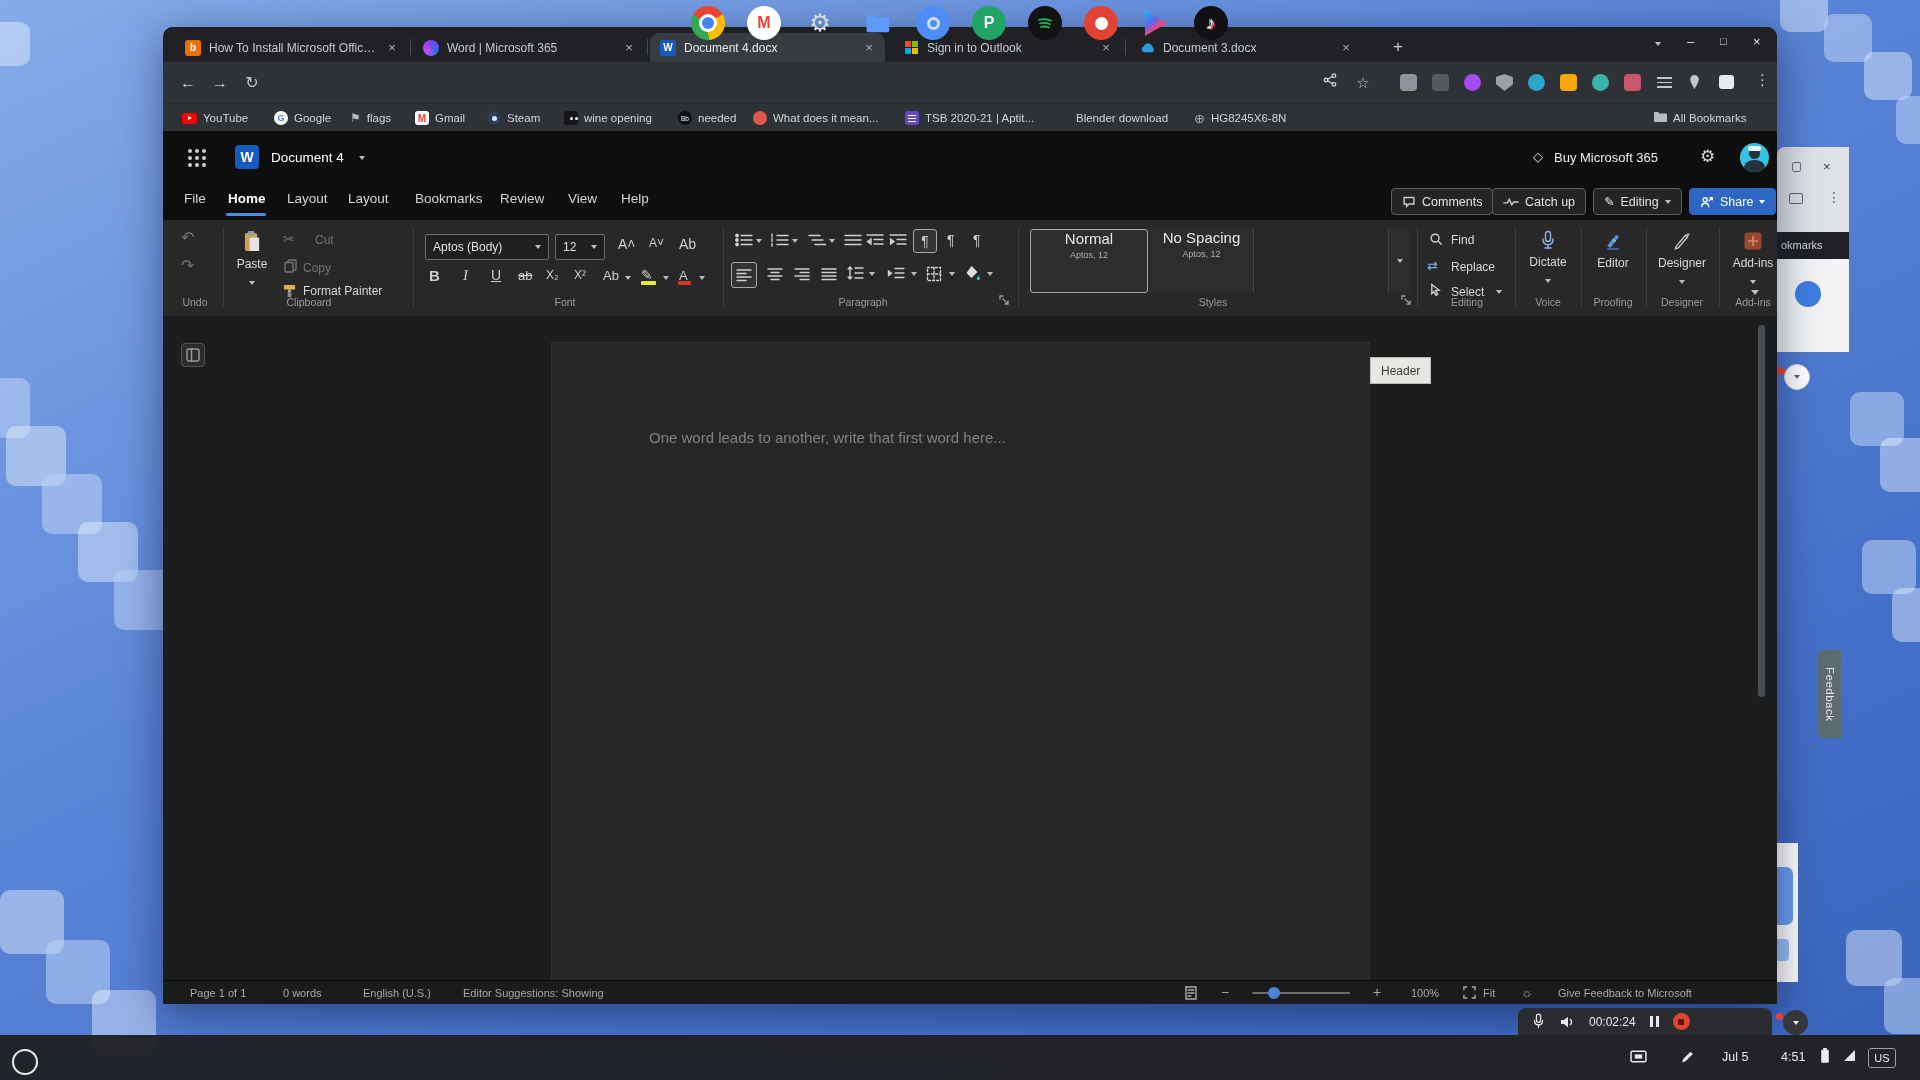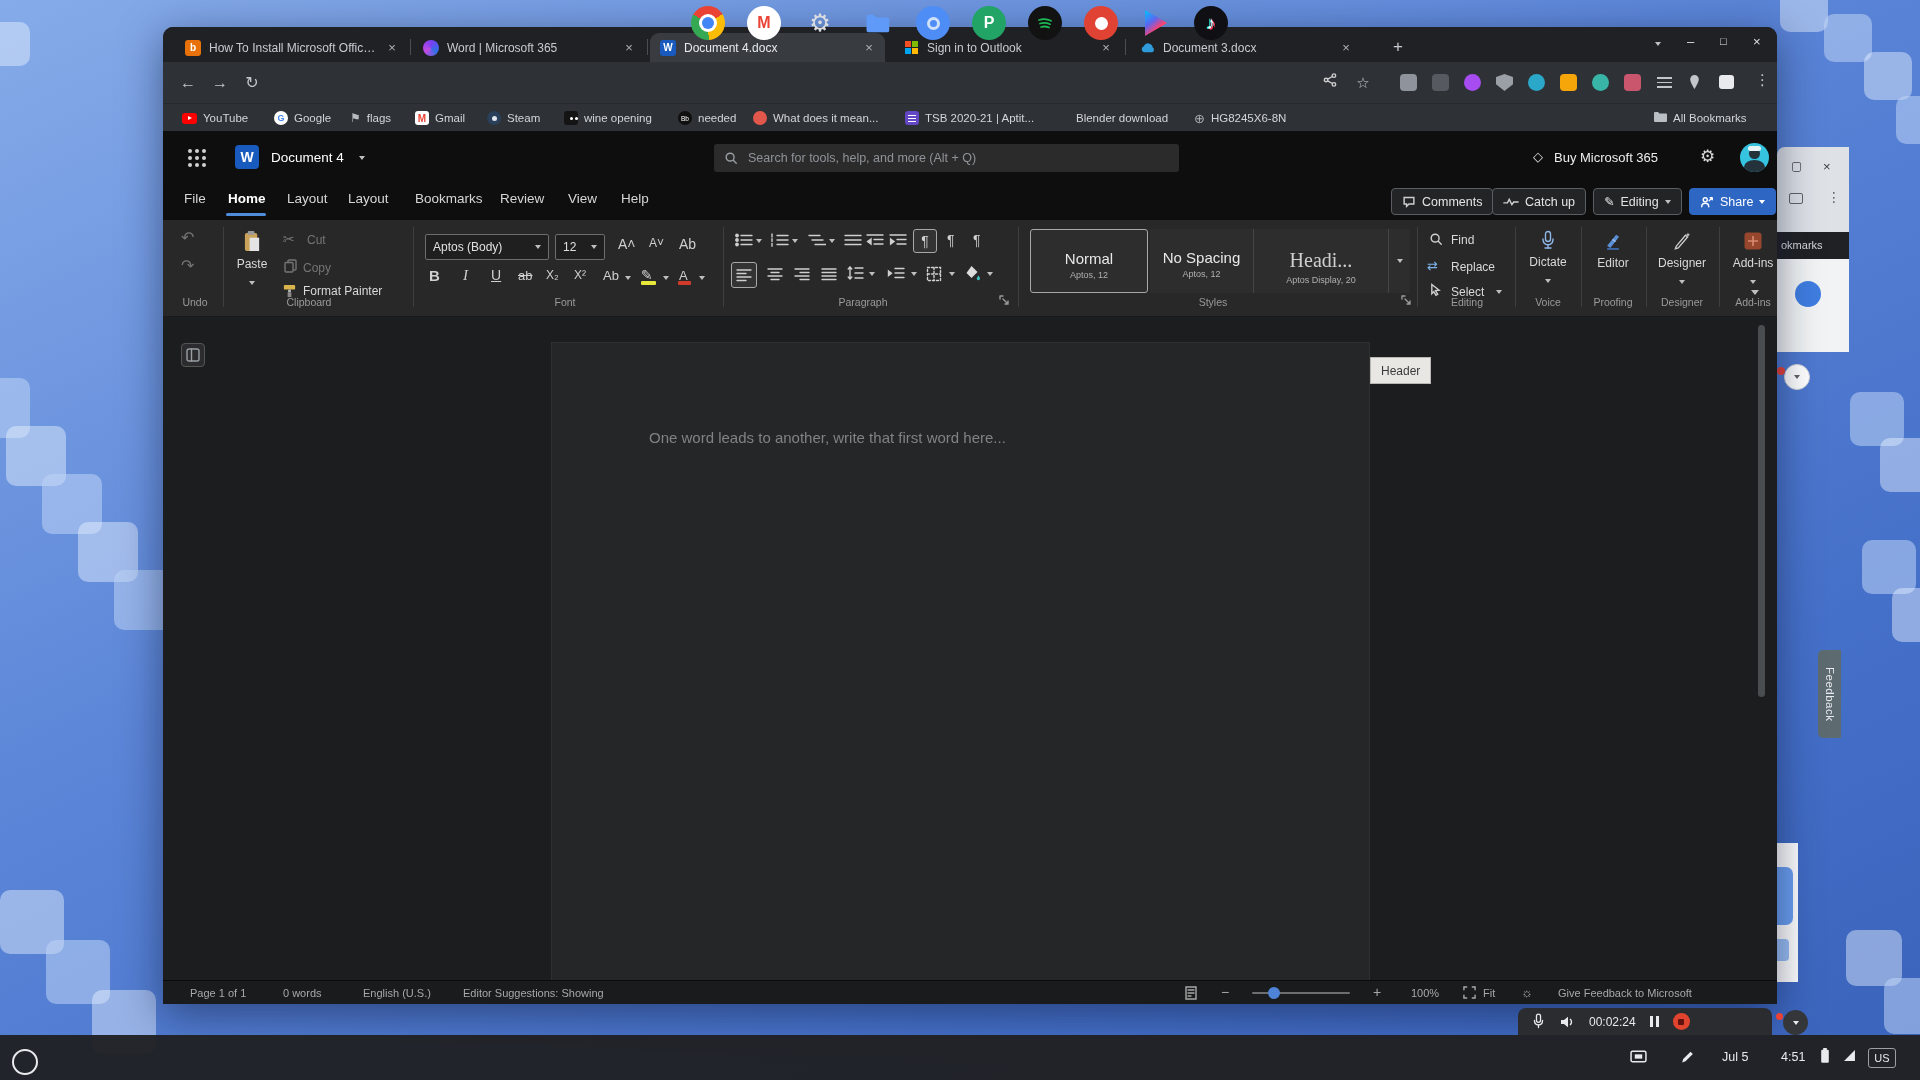--- a/index.html
+++ b/index.html
@@ -302,15 +302,6 @@
         <span style="position:absolute;left:72px;top:14px;width:24px;height:24px;background:#185abd;border-radius:4px;color:#fff;font-weight:bold;font-size:14px;display:flex;align-items:center;justify-content:center">W</span>
         <span style="position:absolute;left:108px;top:19px;color:#fff;font-size:13.5px">Document 4</span>
         <span class="chev abs" style="left:196px;top:25px"></span>
-        <div id="wsearch">
-          <span style="position:absolute;left:10px;top:7px">
-            <svg class="ln" width="14" height="14" viewBox="0 0 16 16" style="stroke:#9a9ea3">
-                <circle cx="7" cy="7" r="4.5"></circle>
-                <line x1="10.6" y1="10.6" x2="14" y2="14"></line>
-              </svg>
-          </span>
-          <input placeholder="Search for tools, help, and more (Alt + Q)" style="">
-        </div>
         <span style="position:absolute;left:1370px;top:18px;color:#e8e8e8;font-size:13px">◇</span>
         <span style="position:absolute;left:1391px;top:19px;color:#ededed;font-size:13px">Buy Microsoft 365</span>
         <span style="position:absolute;left:1537px;top:15px;color:#d8d8d8;font-size:17px">⚙</span>

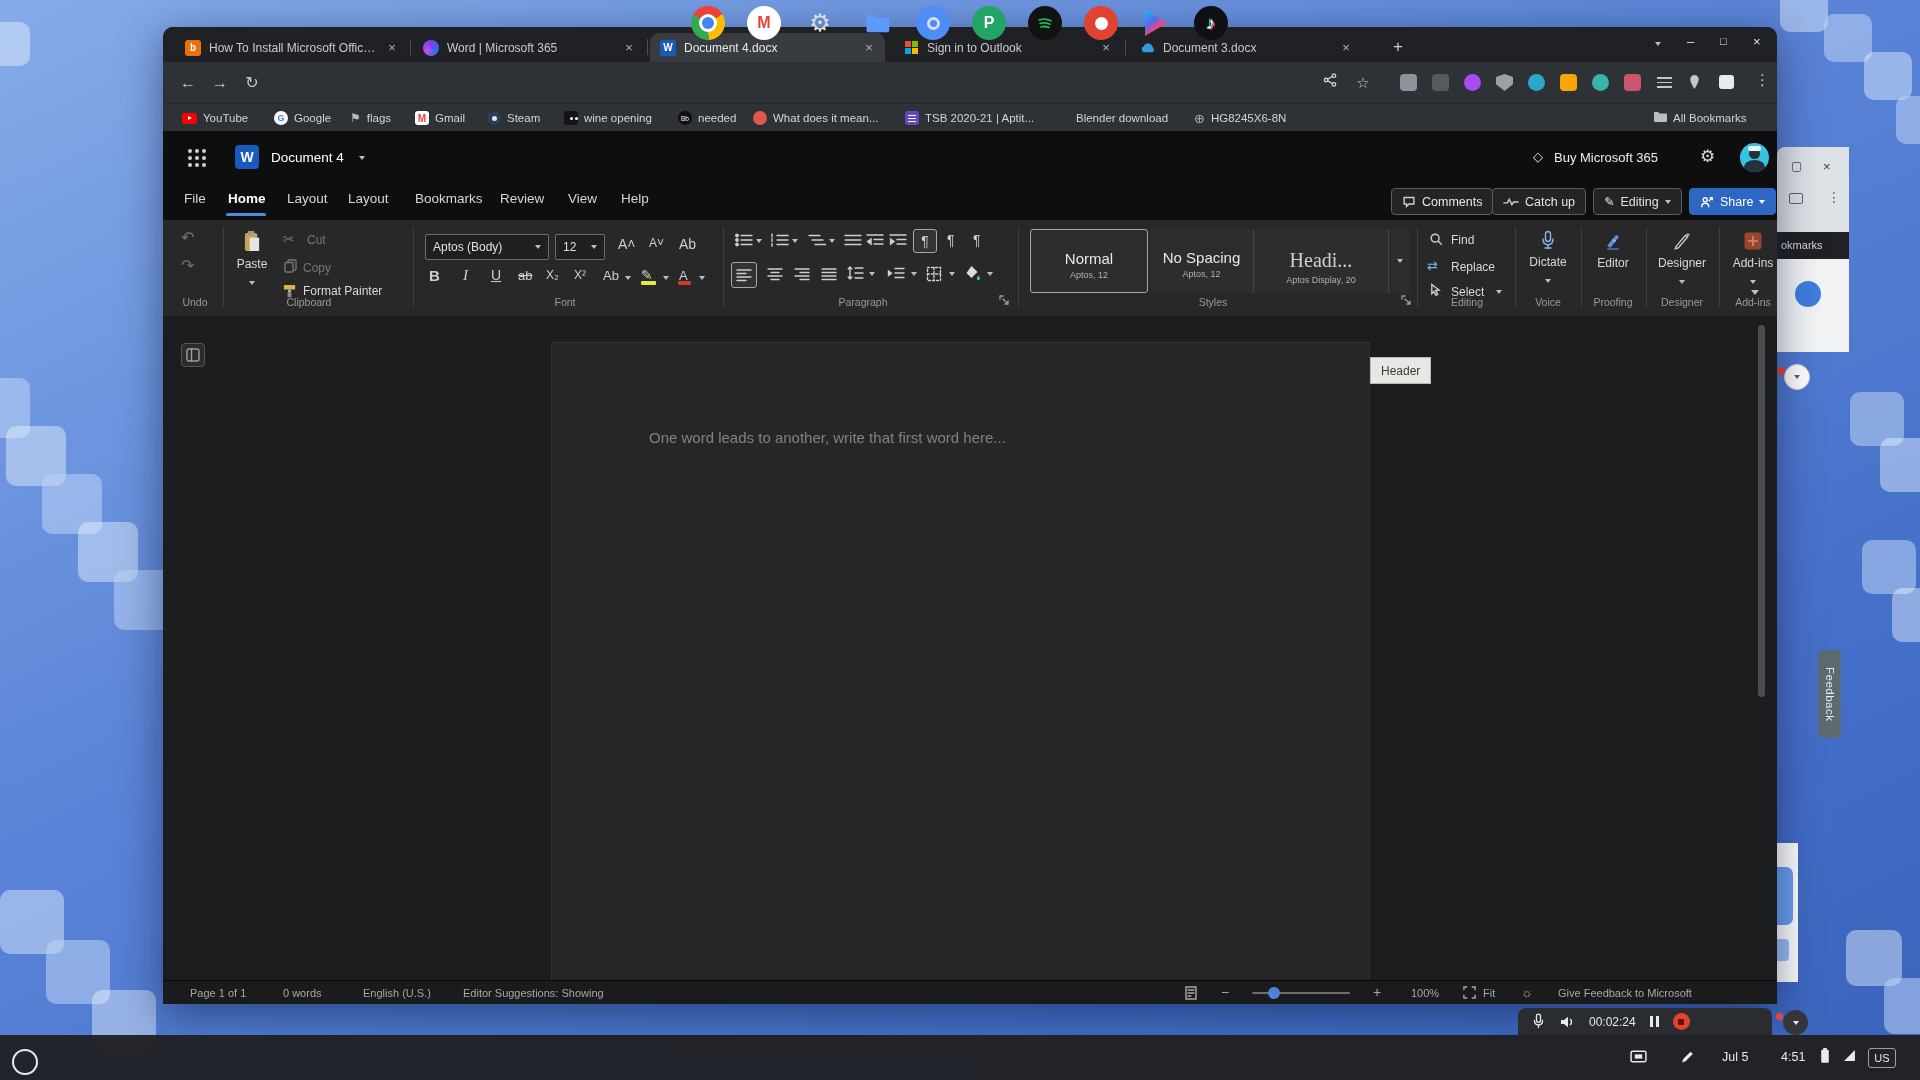--- a/index.html
+++ b/index.html
@@ -368,7 +368,7 @@
           <span class="chev" style="margin-top:3px"></span>
         </div>
         <span class="ric dim" style="left:120px;top:12px">✂</span>
-        <span class="rtxt dim" style="left:144px;top:13px">Cut</span>
+        <span class="rtxt dim" style="left:152px;top:13px">Cut</span>
         <svg class="ln" style="position:absolute;left:121px;top:39px;stroke:#757575" width="13" height="14" viewBox="0 0 13 14">
             <rect x="1" y="3.5" width="8" height="9.5" rx="1"></rect>
             <path d="M4 3.5V2a1 1 0 011-1h6a1 1 0 011 1v8a1 1 0 01-1 1h-1"></path>

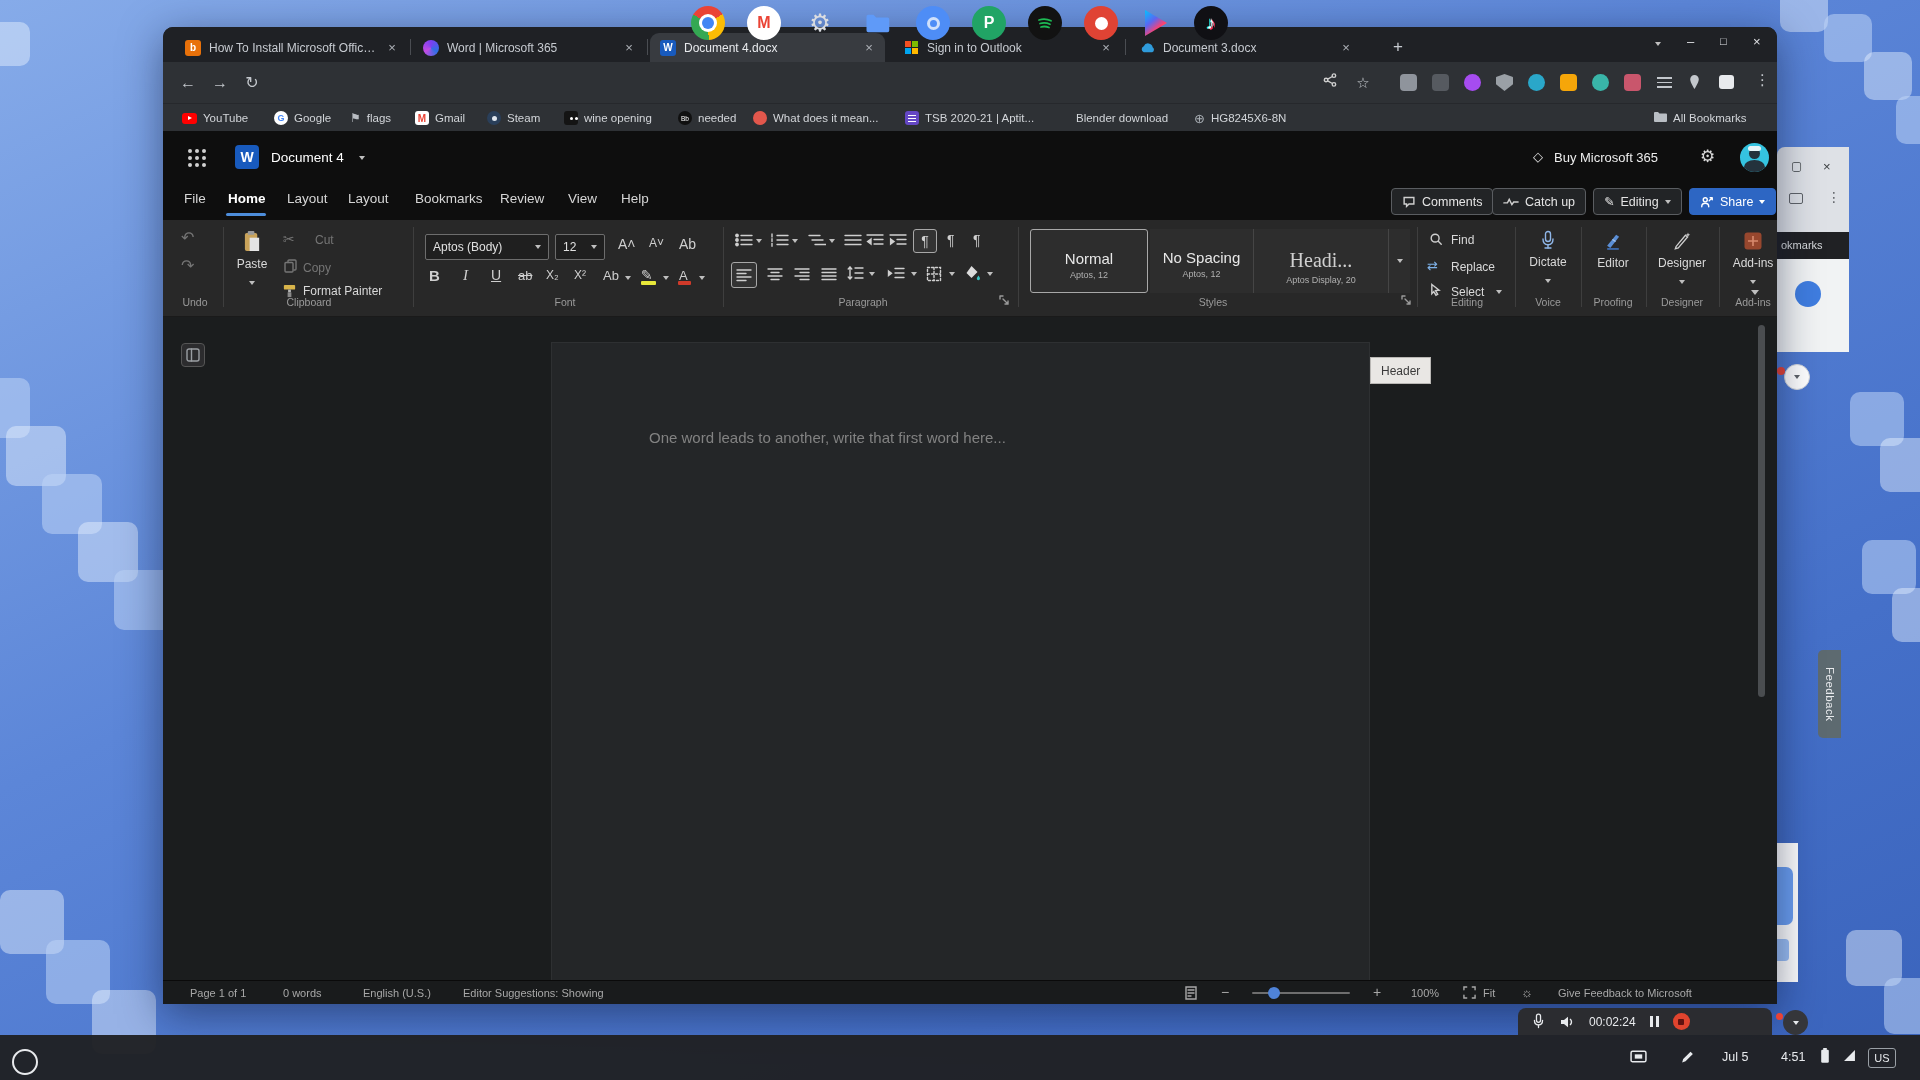--- a/index.html
+++ b/index.html
@@ -63,7 +63,7 @@
   font-size:12px;display:flex;align-items:center;justify-content:space-between;padding:0 7px}
 .boxed{border:1px solid #a8a8a8;border-radius:3px;background:#333}
 .stylecard{position:absolute;top:9px;height:64px;background:#2d2d2d;text-align:center;color:#e8e8e8}
-.stylecard .nm{margin-top:20px;font-size:15px}
+.stylecard .nm{margin-top:0;font-size:15px}
 .stylecard .sb{margin-top:3px;font-size:9px;color:#b0b0b0}
 svg.ln{stroke:#cfcfcf;stroke-width:1.4;stroke-linecap:round;fill:none}
 svg.ln *{vector-effect:non-scaling-stroke}

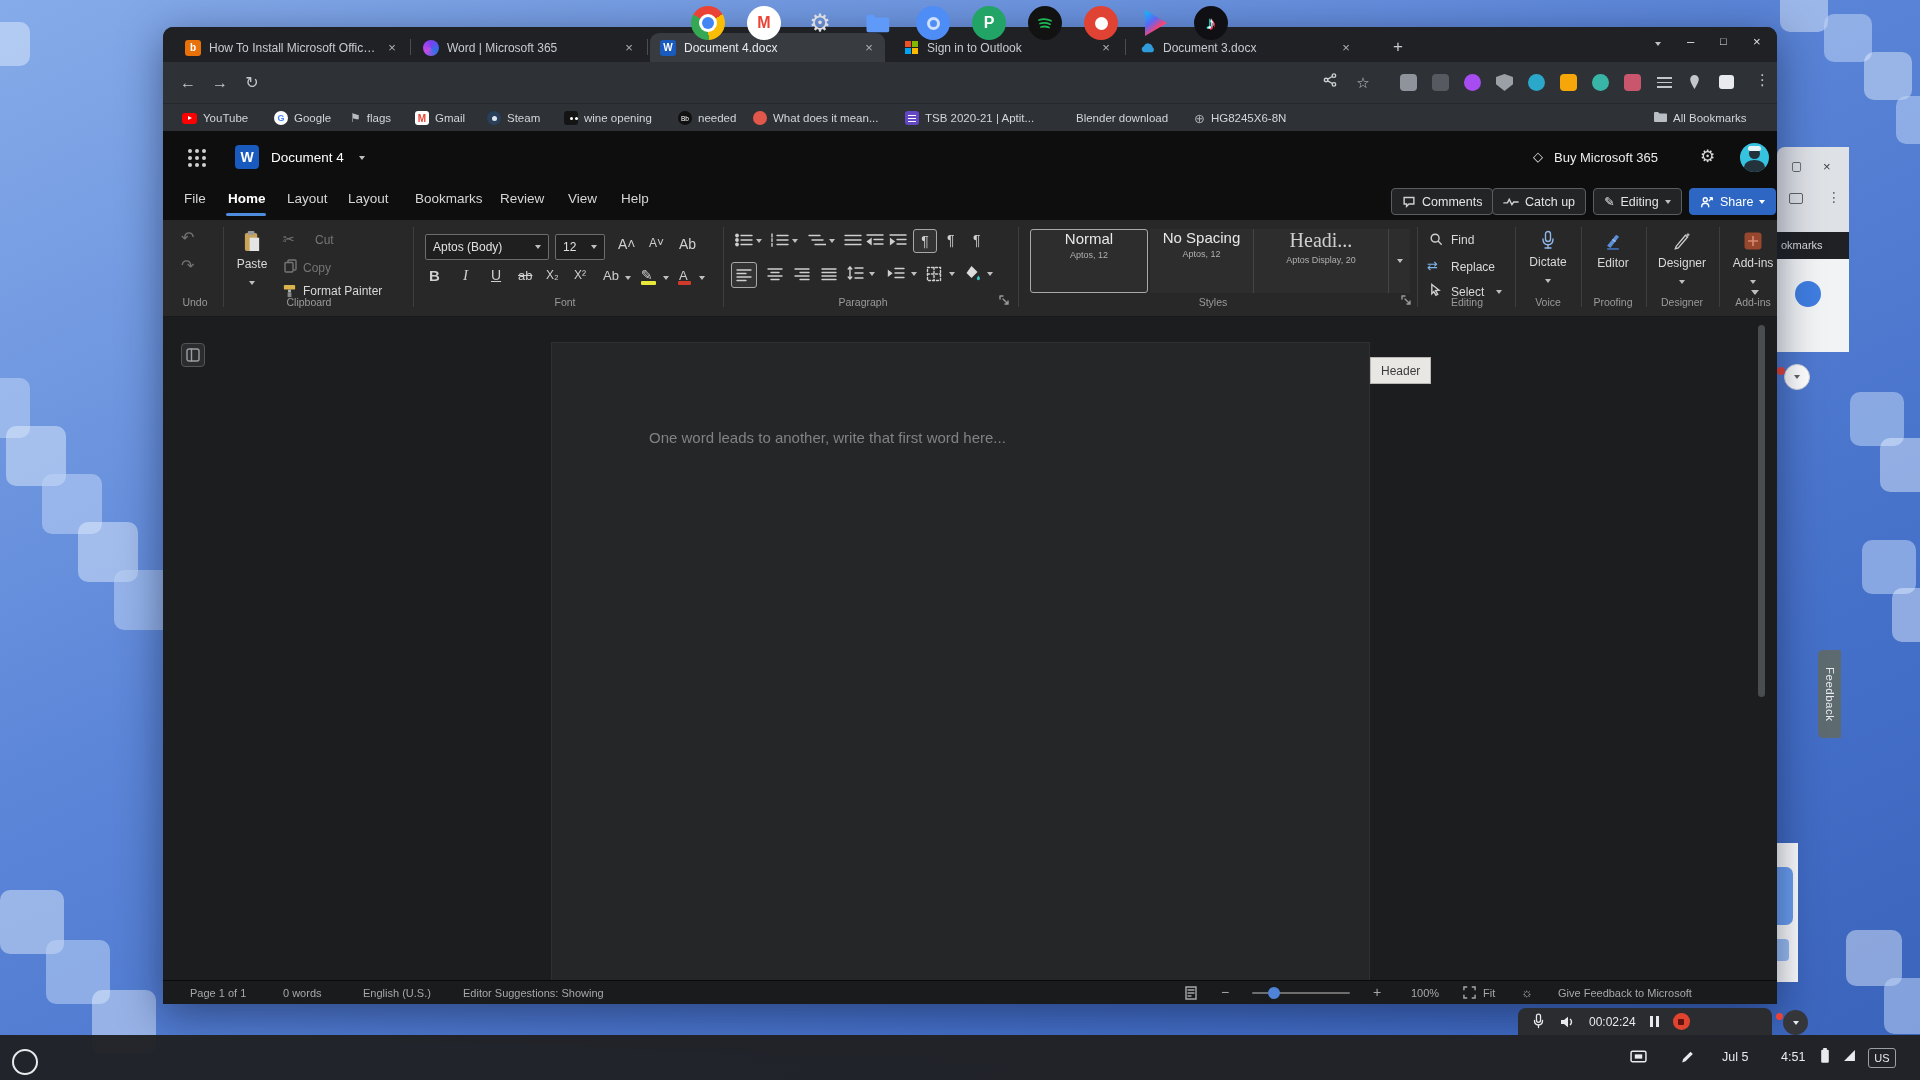--- a/index.html
+++ b/index.html
@@ -525,10 +525,6 @@
           <div class="nm">No Spacing</div>
           <div class="sb">Aptos, 12</div>
         </div>
-        <div class="stylecard" style="left:1091px;width:134px">
-          <div class="nm" style="font-size:20px;color:#cfcfcf;font-family:'Liberation Serif',serif">Headi...</div>
-          <div class="sb">Aptos Display, 20</div>
-        </div>
         <div class="stylecard" style="left:1225px;width:22px;border-left:1px solid #454545;display:flex;align-items:center;justify-content:center">
           <span class="chev"></span>
         </div>

